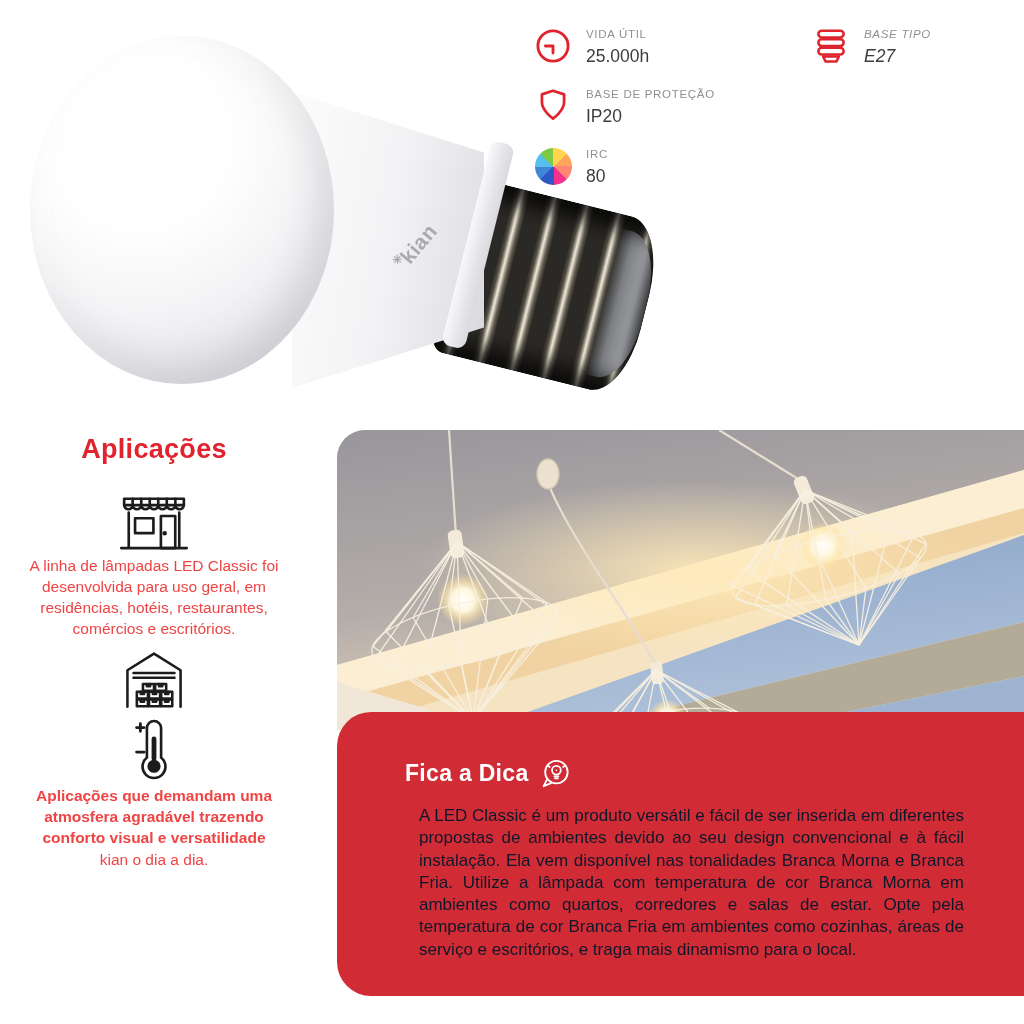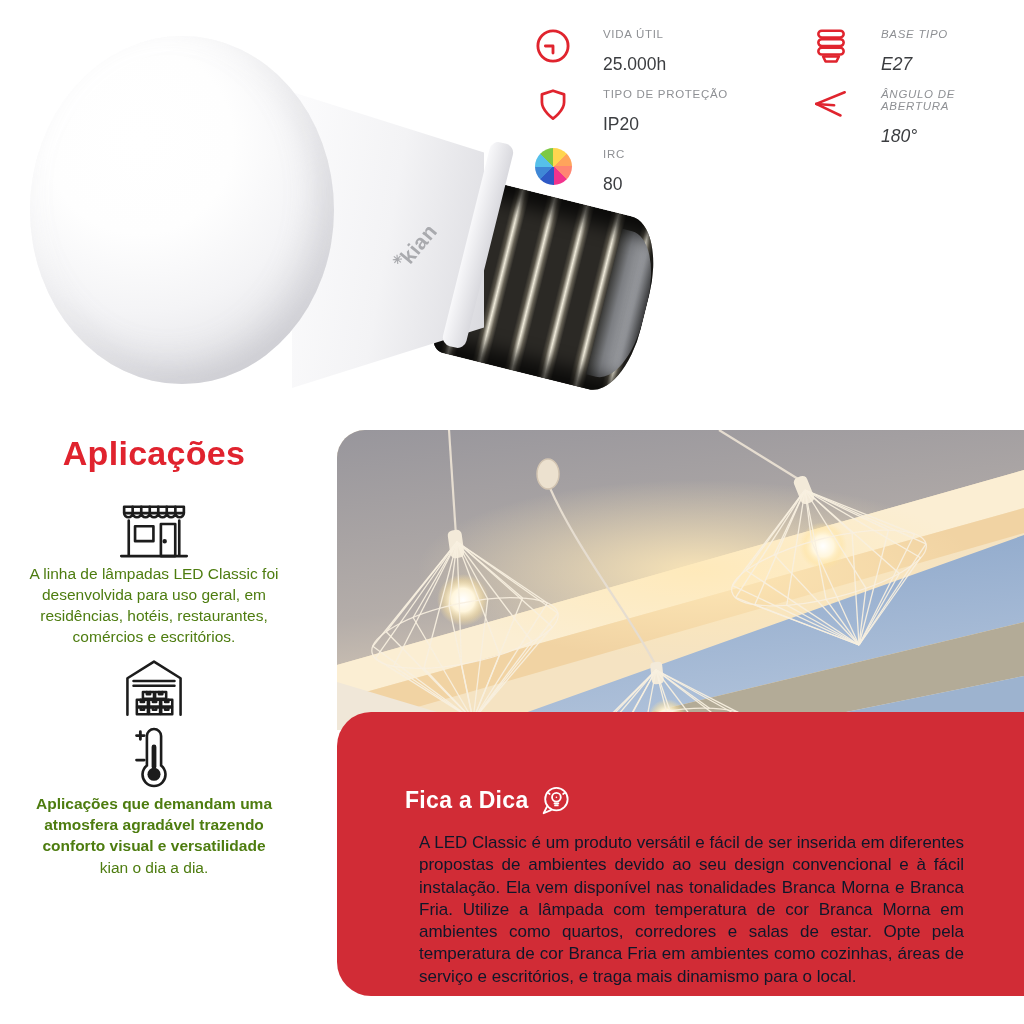--- a/index.html
+++ b/index.html
@@ -34,7 +34,7 @@
   .spec-col{position:absolute;top:26px;display:flex;flex-direction:column;gap:20px;}
   .spec-col.c1{left:533px;}
   .spec-col.c2{left:811px;font-style:italic;}
-  .spec-item{display:flex;align-items:flex-start;gap:30px;height:40px;}
+  .spec-item{display:flex;align-items:flex-start;gap:13px;height:40px;}
   .spec-icon{width:40px;height:40px;display:flex;align-items:center;justify-content:center;flex:none;}
   .spec-label{font-size:11.5px;letter-spacing:.7px;color:#8e9094;padding-top:2px;}
   .spec-value{font-size:17.5px;color:#3b3d40;margin-top:14px;}

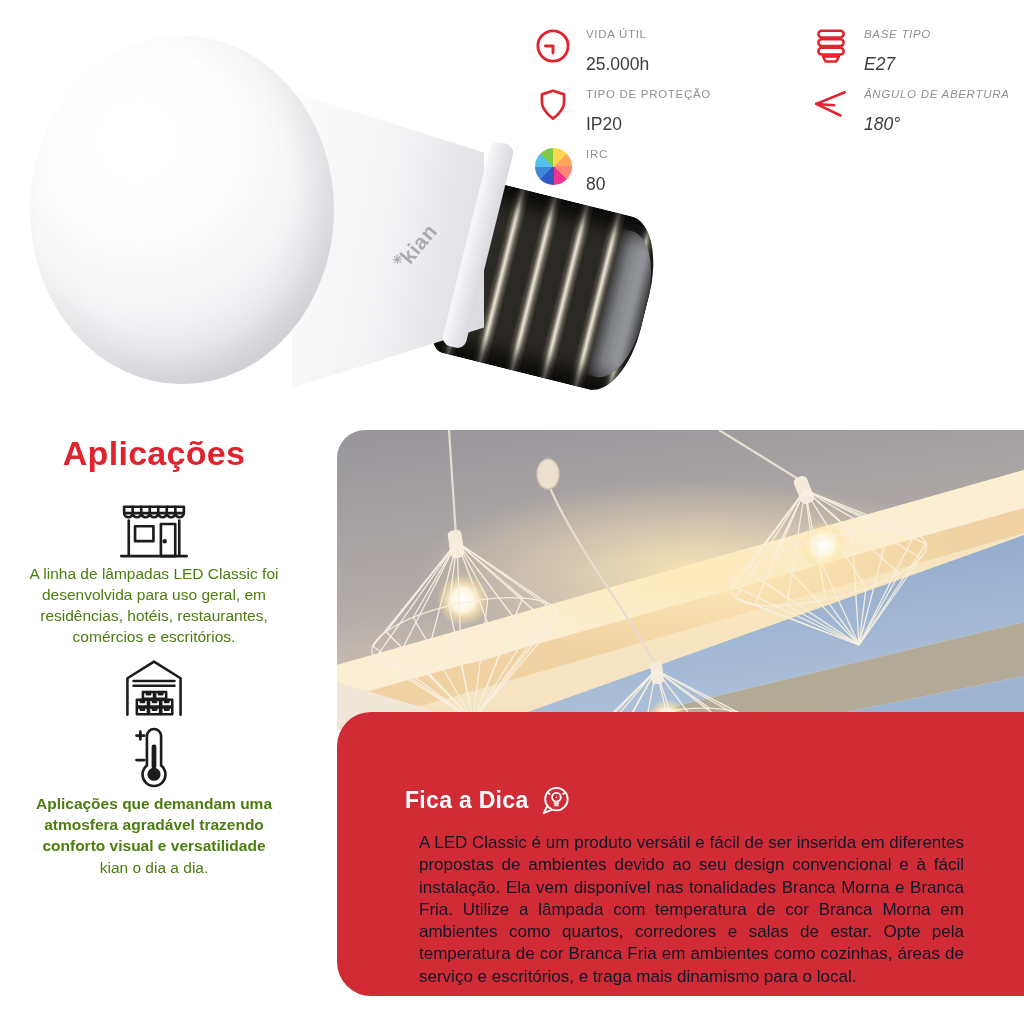--- a/index.html
+++ b/index.html
@@ -37,7 +37,7 @@
   .spec-item{display:flex;align-items:flex-start;gap:13px;height:40px;}
   .spec-icon{width:40px;height:40px;display:flex;align-items:center;justify-content:center;flex:none;}
   .spec-label{font-size:11.5px;letter-spacing:.7px;color:#8e9094;padding-top:2px;}
-  .spec-value{font-size:17.5px;color:#3b3d40;margin-top:14px;}
+  .spec-value{font-size:17.5px;color:#3b3d40;margin-top:6px;}
   .wheel{width:37px;height:37px;border-radius:50%;
      background:conic-gradient(#ffd54f 0 45deg,#ffa45c 45deg 90deg,#ff8672 90deg 135deg,#f2338d 135deg 180deg,
      #2e59c5 180deg 225deg,#3f87d6 225deg 270deg,#56c0ea 270deg 315deg,#7dc944 315deg 360deg);}

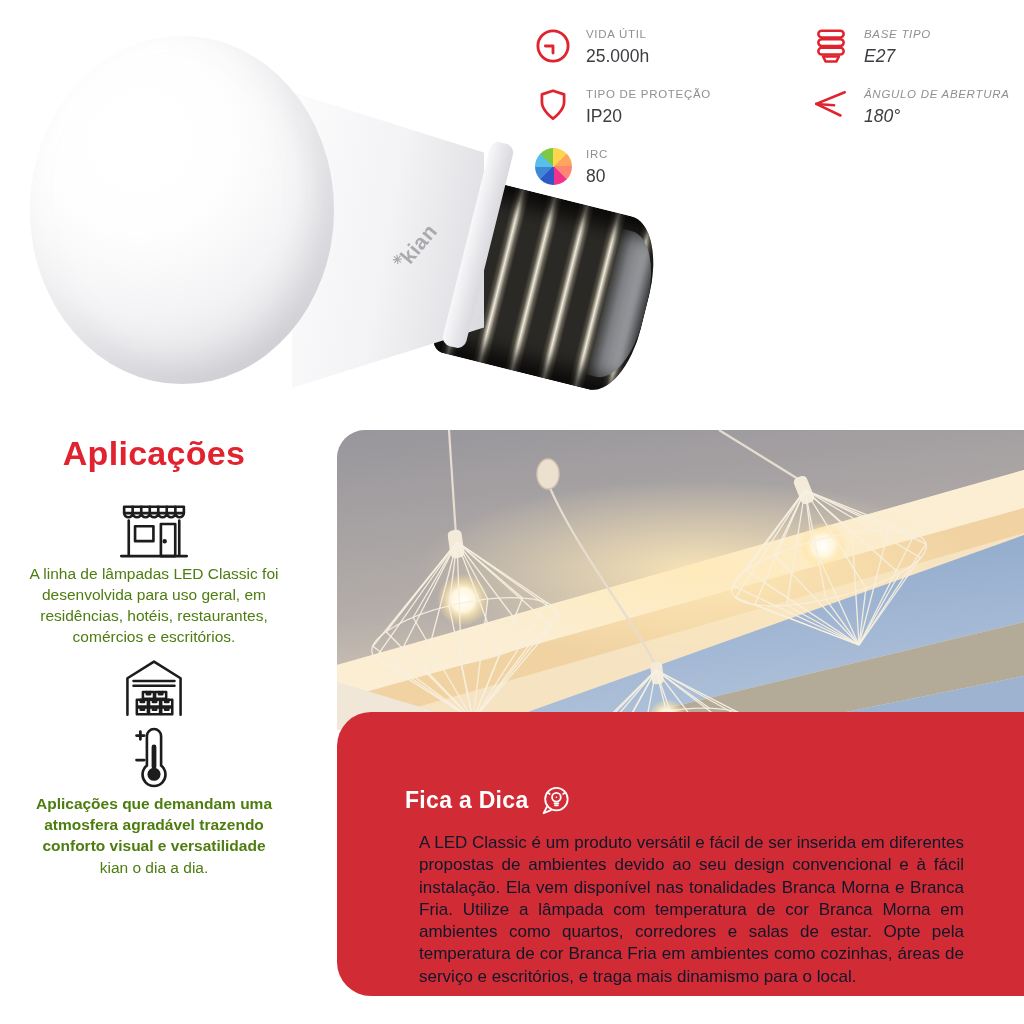--- a/index.html
+++ b/index.html
@@ -104,7 +104,7 @@
           </svg>
       </div>
       <div class="spec-text">
-        <div class="spec-label">TIPO DE PROTEÇÃO</div>
+        <div class="spec-label">BASE DE PROTEÇÃO</div>
         <div class="spec-value">IP20</div>
       </div>
     </div>

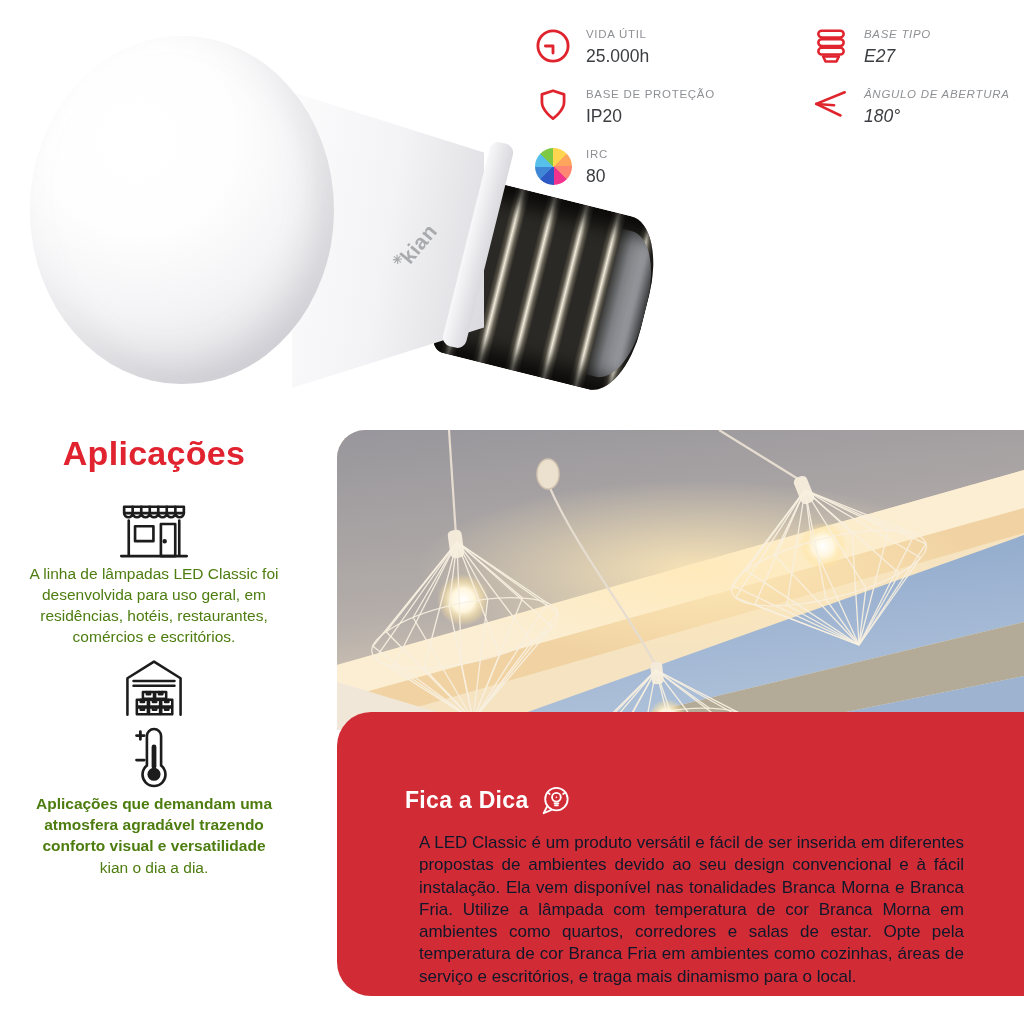--- a/index.html
+++ b/index.html
@@ -134,20 +134,6 @@
       <div class="spec-text">
         <div class="spec-label">BASE TIPO</div>
         <div class="spec-value">E27</div>
-      </div>
-    </div>
-    <div class="spec-item">
-      <div class="spec-icon">
-        <svg width="38" height="38" viewBox="0 0 36 36">
-            <g fill="none" stroke="#e0242e" stroke-width="2.4" stroke-linecap="round" stroke-linejoin="round">
-              <path d="M31 5 L4 16 L27 27"></path>
-              <path d="M4 16 L21 17.2"></path>
-            </g>
-          </svg>
-      </div>
-      <div class="spec-text">
-        <div class="spec-label">ÂNGULO DE ABERTURA</div>
-        <div class="spec-value">180°</div>
       </div>
     </div>
   </div>

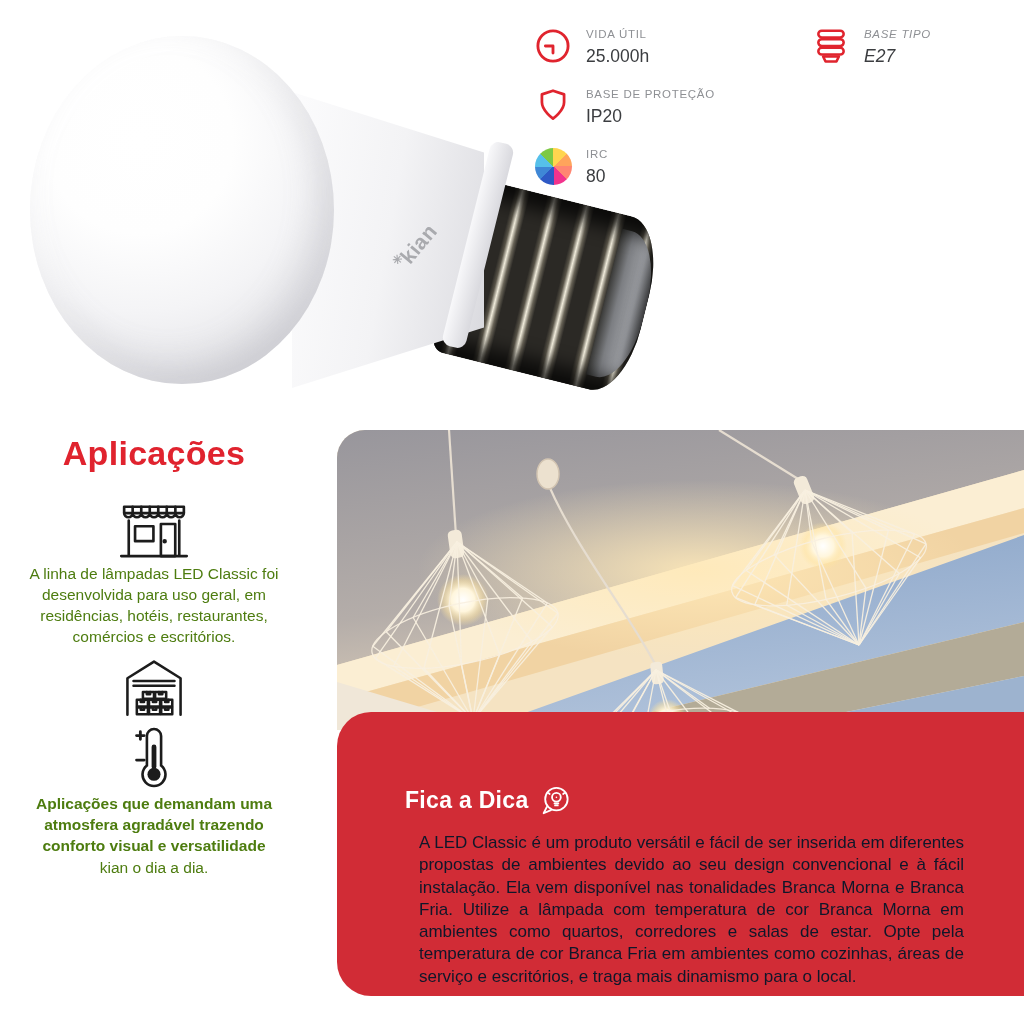--- a/index.html
+++ b/index.html
@@ -44,7 +44,7 @@
 
   
   .apps{position:absolute;left:28px;top:430px;width:252px;text-align:center;}
-  .apps h2{margin:4px 0 0;font-size:34px;font-weight:800;color:#e0232e;letter-spacing:.3px;}
+  .apps h2{margin:4px 0 0;font-size:27px;font-weight:800;color:#e0232e;letter-spacing:.3px;}
   .app-icon{display:block;margin:0 auto;}
   .i-store{margin-top:28px;}
   .i-warehouse{margin-top:8px;}

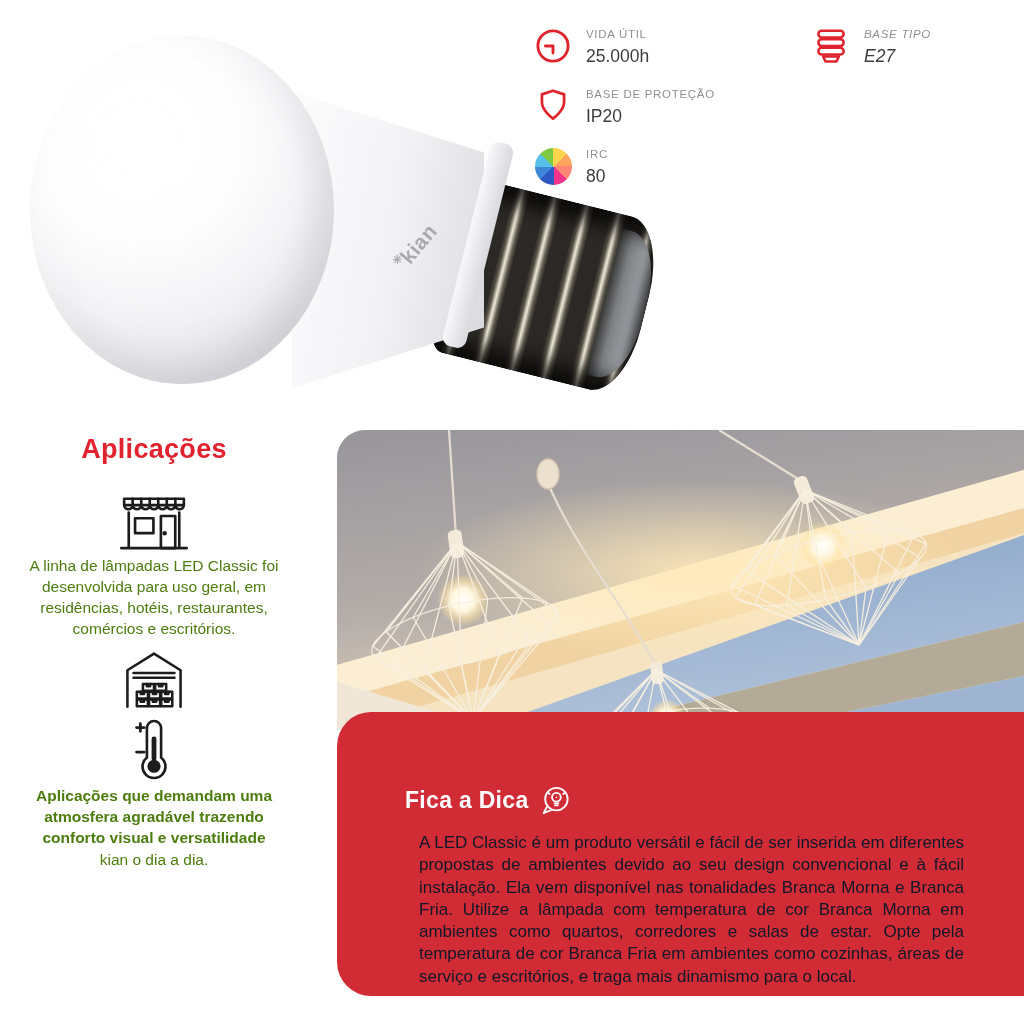--- a/index.html
+++ b/index.html
@@ -49,7 +49,7 @@
   .i-store{margin-top:28px;}
   .i-warehouse{margin-top:8px;}
   .i-thermo{margin-top:8px;}
-  .apps p{margin:0;font-size:15.5px;line-height:1.36;color:#4d7c0f;}
+  .apps p{margin:0;font-size:15.5px;line-height:1.36;color:#ef4444;}
   .p1{margin-top:26px;}
   .p2{margin-top:14px;}
   .p3{margin-top:14px;font-weight:bold;}

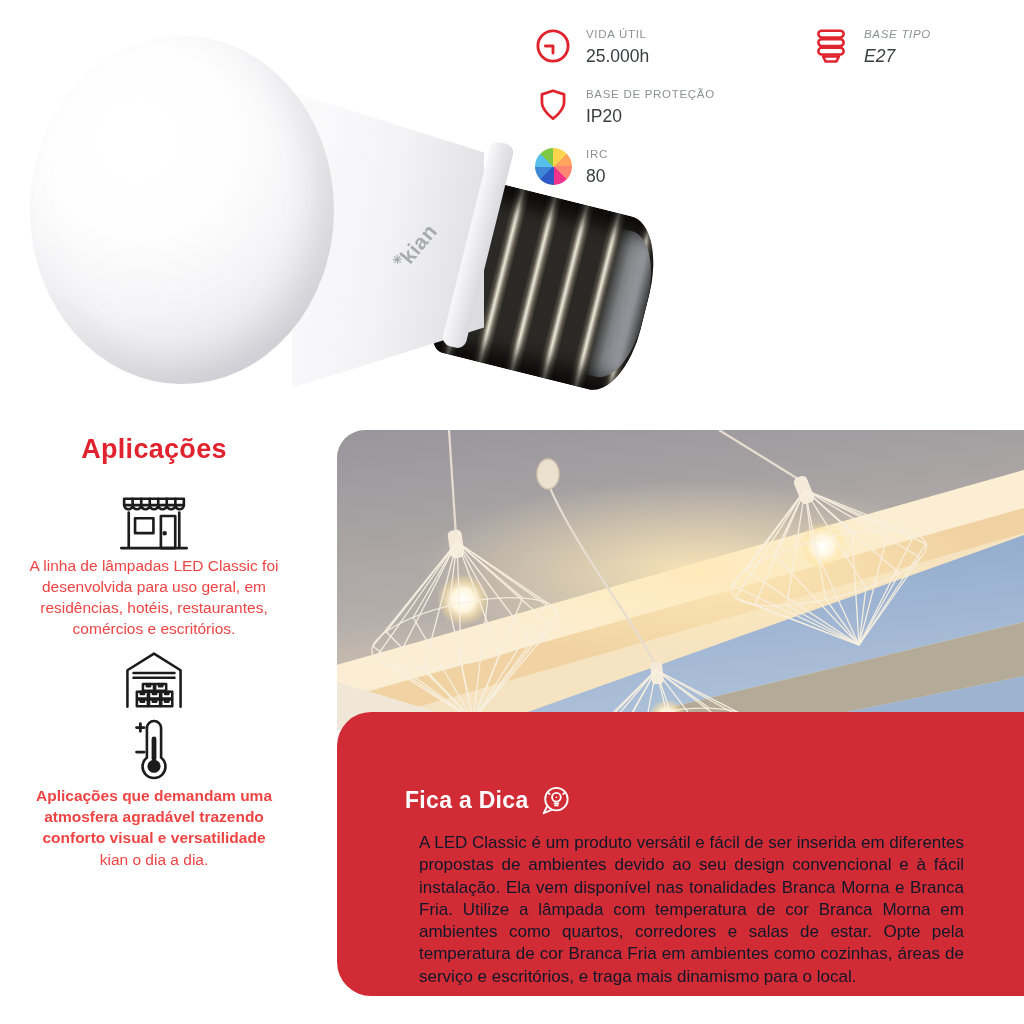--- a/index.html
+++ b/index.html
@@ -60,7 +60,7 @@
 
   
   .tip{position:absolute;left:337px;top:712px;width:687px;height:284px;background:#d12c36;
-       border-radius:34px 0 0 34px;box-sizing:border-box;padding:73px 46px 0 68px;z-index:5;}
+       border-radius:34px 0 0 34px;box-sizing:border-box;padding:46px 46px 0 68px;z-index:5;}
   .tip-head{display:flex;align-items:center;gap:12px;}
   .tip-head h3{margin:0;font-size:23px;font-weight:800;color:#ffffff;letter-spacing:.3px;}
   .tip p{margin:16px 14px 0;color:#0f172a;font-size:17px;line-height:1.31;text-align:justify;}

